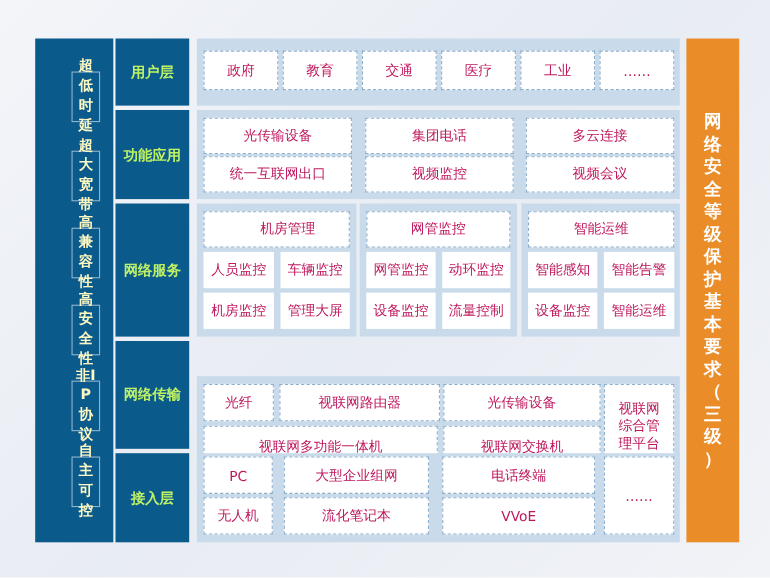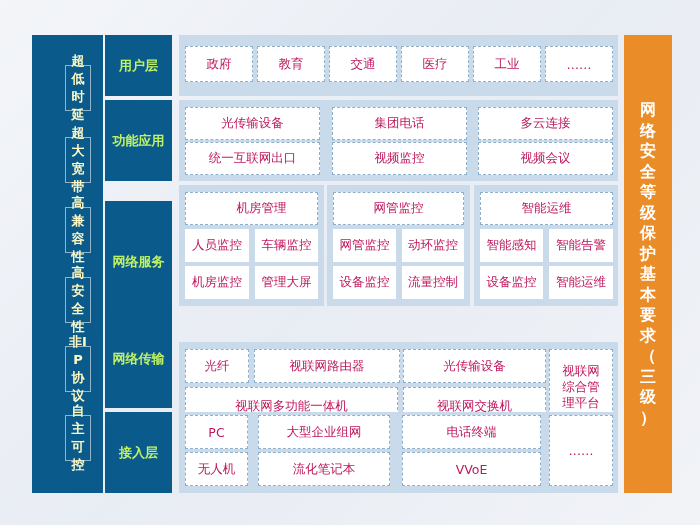--- a/index.html
+++ b/index.html
@@ -64,7 +64,7 @@
 
 <div class="abs layer-label" style="top:35px;height:61px;">用户层</div>
 <div class="abs layer-label" style="top:100px;height:81px;">功能应用</div>
-<div class="abs layer-label" style="top:185px;height:121px;margin-top:16px;">网络服务</div>
+<div class="abs layer-label" style="top:185px;height:121px;">网络服务</div>
 <div class="abs layer-label" style="top:310px;height:98px;">网络传输</div>
 <div class="abs layer-label" style="top:412px;height:81px;">接入层</div>
 

